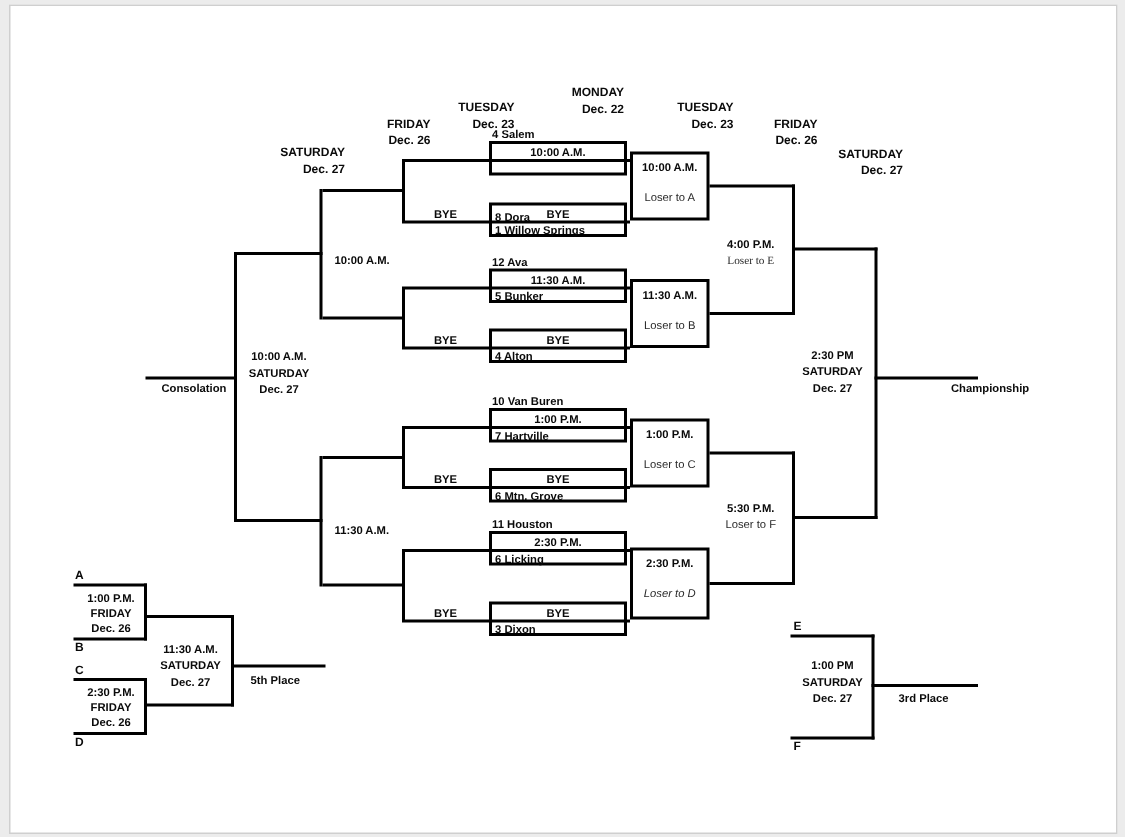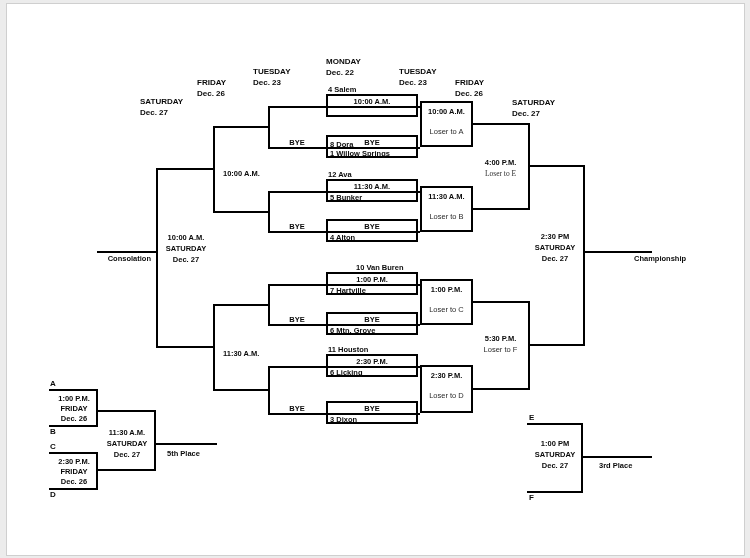--- a/index.html
+++ b/index.html
@@ -20,7 +20,7 @@
   .tc{text-align:center;}
   .tr{text-align:right;}
   .note{font-weight:normal;color:#2a2a2a;text-align:center;}
-  .hdr{position:absolute;font-size:8px;font-weight:bold;color:#0a0a0a;text-align:left;line-height:11px;white-space:nowrap;}
+  .hdr{position:absolute;font-size:8px;font-weight:bold;color:#0a0a0a;text-align:right;line-height:11px;white-space:nowrap;}
   .blk{position:absolute;font-size:7.5px;font-weight:bold;color:#0a0a0a;text-align:center;line-height:11px;white-space:nowrap;}
   .blk10{line-height:10px;}
   .letter{position:absolute;font-size:8px;font-weight:bold;color:#0a0a0a;line-height:8px;}

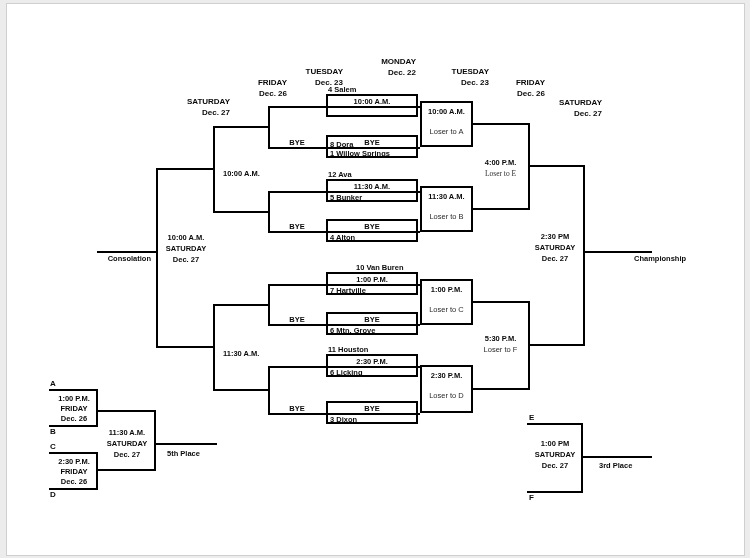--- a/index.html
+++ b/index.html
@@ -87,7 +87,7 @@
 <div class="t" style="left:330px;top:233px;">4 Alton</div>
 
 <div class="gbox" style="left:326px;top:272px;width:92px;height:23px;"></div>
-<div class="t" style="left:328px;top:263px;margin-left:28px;">10 Van Buren</div>
+<div class="t" style="left:328px;top:263px;">10 Van Buren</div>
 <div class="t tc" style="left:326px;top:275px;width:92px;">1:00 P.M.</div>
 <div class="t" style="left:330px;top:286px;">7 Hartville</div>
 

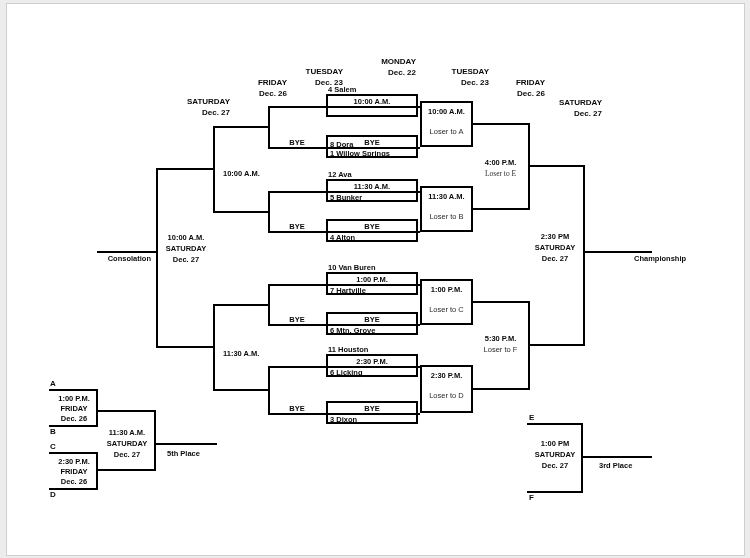--- a/index.html
+++ b/index.html
@@ -118,7 +118,7 @@
 
 <div class="gbox" style="left:420px;top:365px;width:53px;height:48px;"></div>
 <div class="t tc" style="left:420px;top:371px;width:53px;">2:30 P.M.</div>
-<div class="t tc note" style="left:420px;top:391px;width:53px;">Loser to D</div>
+<div class="t tc note" style="left:420px;top:391px;width:53px;font-style:italic;">Loser to D</div>
 
 <div class="hline" style="left:473px;top:123px;width:57px;"></div>
 <div class="hline" style="left:473px;top:208px;width:57px;"></div>

